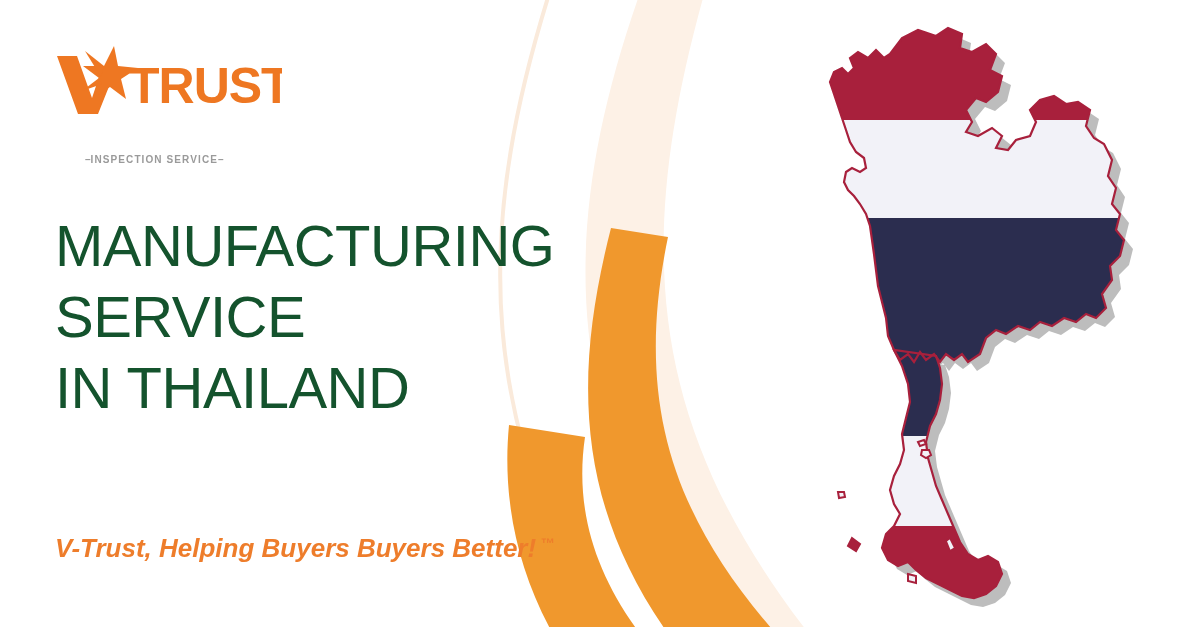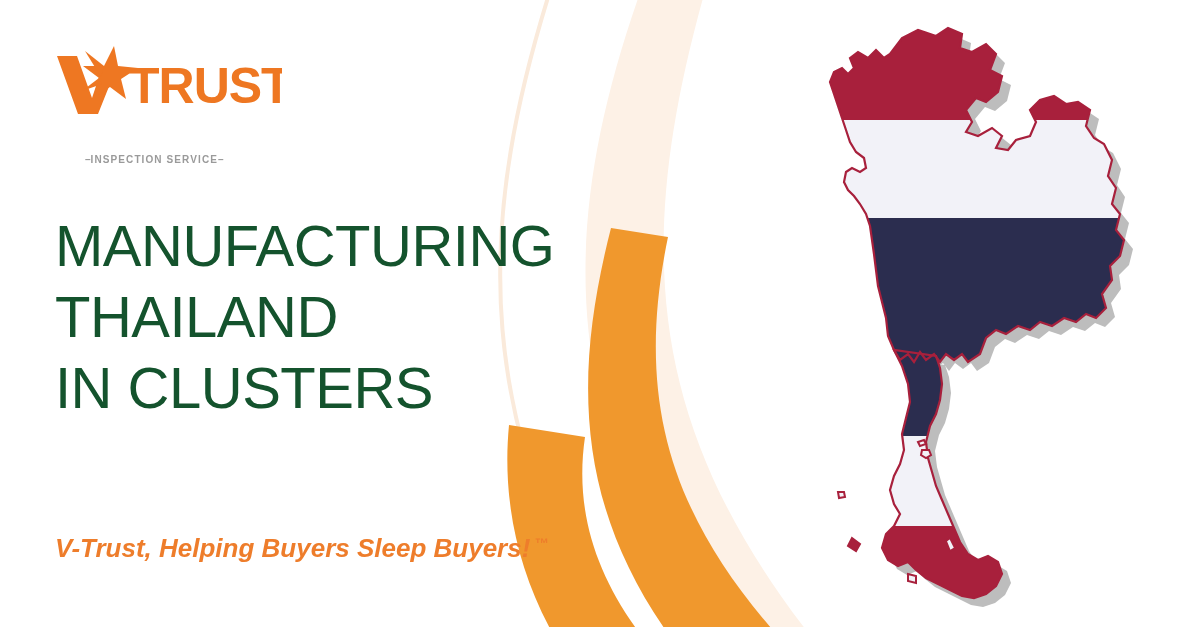--- a/index.html
+++ b/index.html
@@ -169,7 +169,7 @@
 
   <div id="headline">
     <span class="hl">MANUFACTURING</span>
-    <span class="hl">THAILAND</span>
+    <span class="hl">SERVICE</span>
     <span class="hl">IN CLUSTERS</span>
   </div>
 

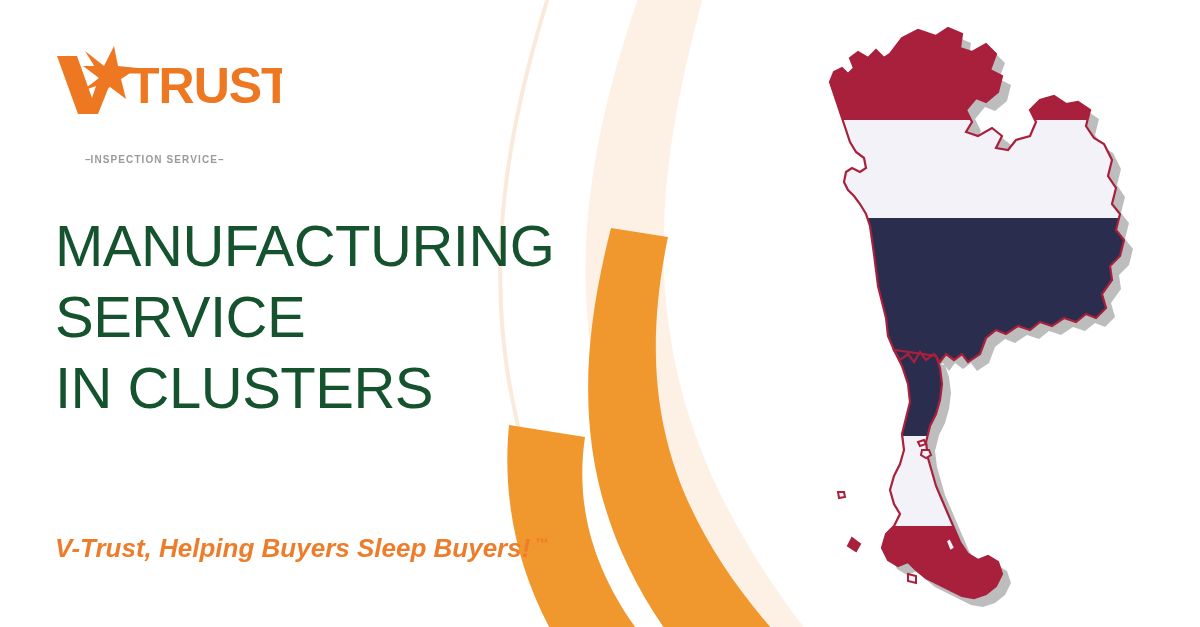--- a/index.html
+++ b/index.html
@@ -170,7 +170,7 @@
   <div id="headline">
     <span class="hl">MANUFACTURING</span>
     <span class="hl">SERVICE</span>
-    <span class="hl">IN CLUSTERS</span>
+    <span class="hl">IN THAILAND</span>
   </div>
 
   <div id="tagline">

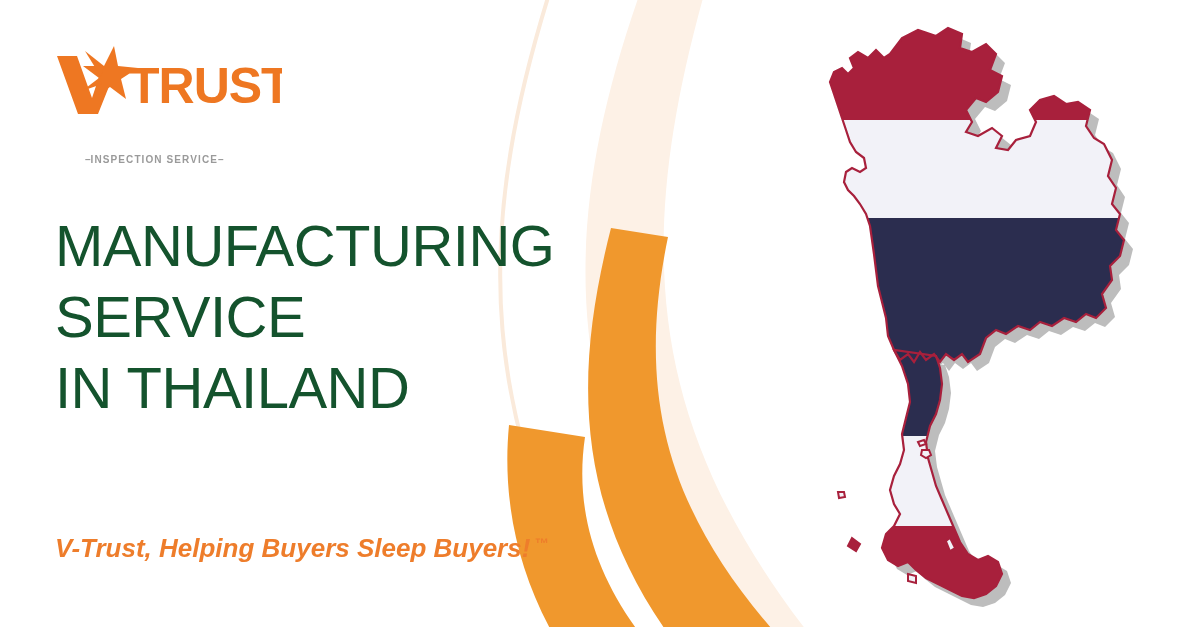--- a/index.html
+++ b/index.html
@@ -174,7 +174,7 @@
   </div>
 
   <div id="tagline">
-    <span>V-Trust, Helping Buyers Sleep Buyers!</span><span class="tm">™</span>
+    <span>V-Trust, Helping Buyers Buyers Better!</span><span class="tm">™</span>
   </div>
 
   <div id="map-wrap">

